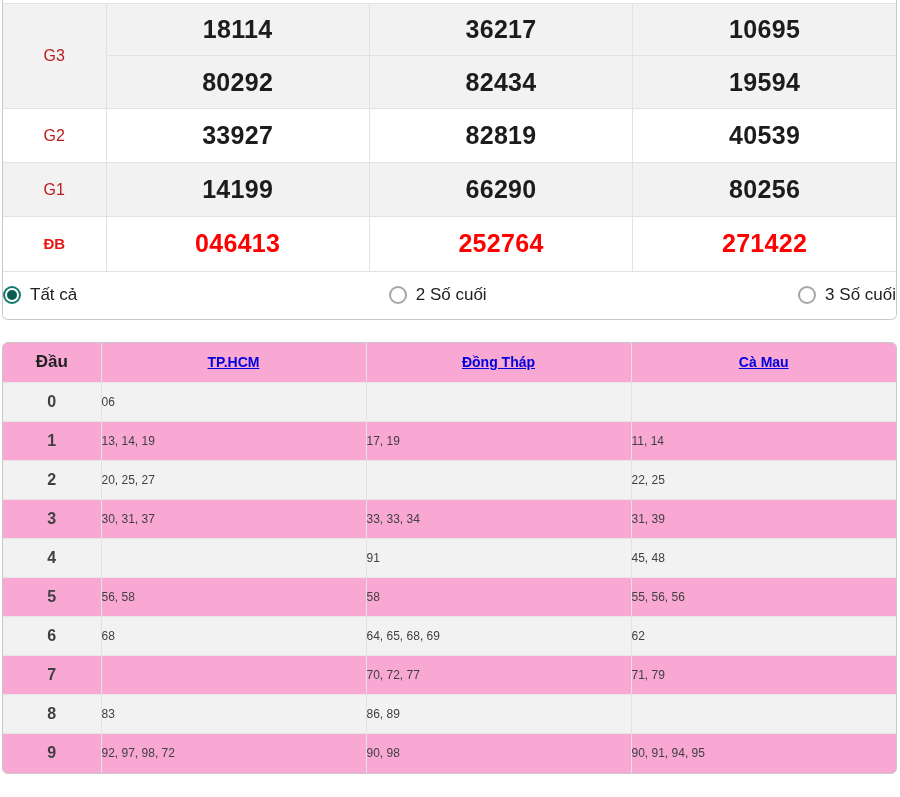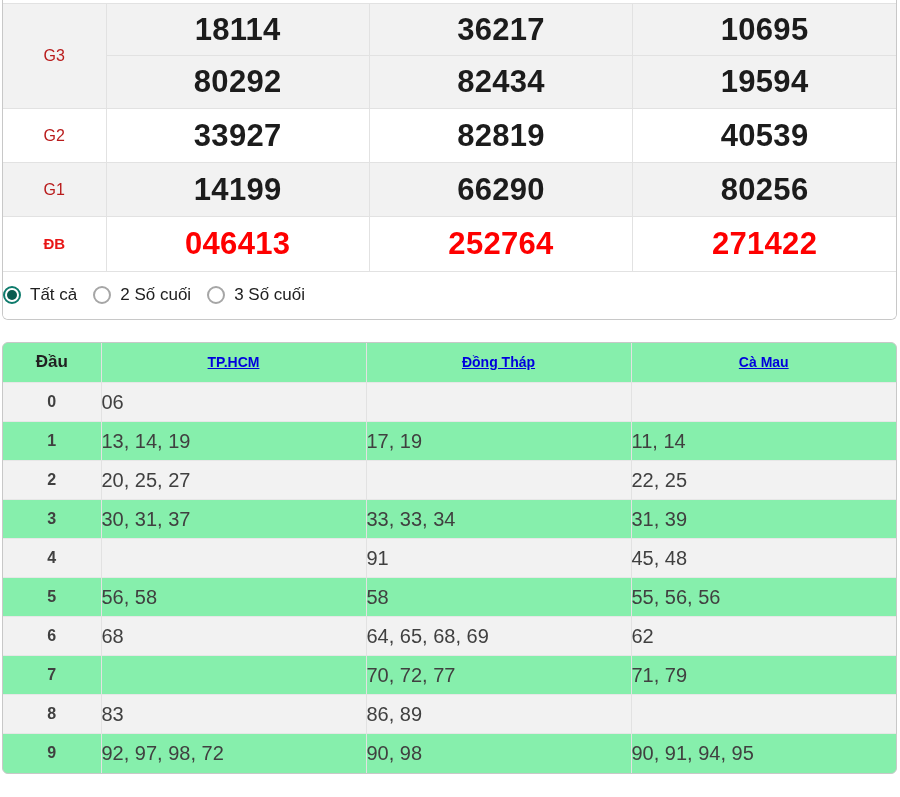--- a/index.html
+++ b/index.html
@@ -22,7 +22,7 @@
   tr.g2, tr.g1, tr.db { height:54px; }
   tr.stripe td { background:#f2f2f2; }
   .lbl { font-size:16px; color:#b91c1c; }
-  .num { font-size:31px; font-weight:bold; color:#1c1c1c; letter-spacing:.3px; }
+  .num { font-size:25px; font-weight:bold; color:#1c1c1c; letter-spacing:.3px; }
   tr.db .num { color:#fe0000; }
   tr.db .lbl { color:#e81616; font-weight:bold; font-size:15px;margin-top:36px; }
 

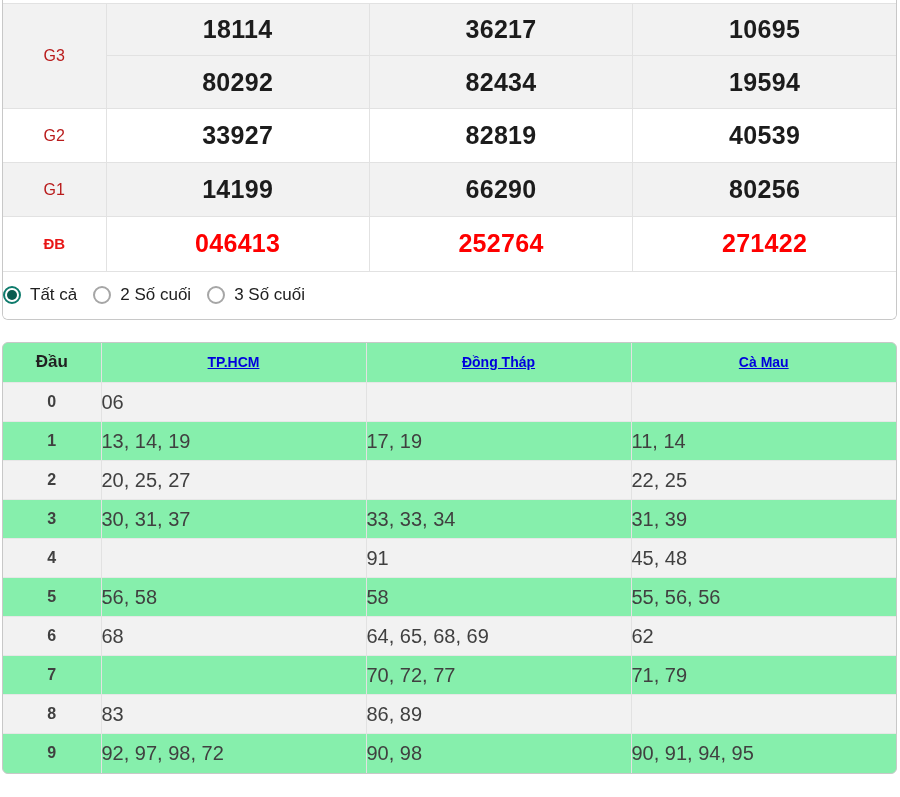--- a/index.html
+++ b/index.html
@@ -29,7 +29,7 @@
   
   .filter-row {
     height:47px; border-top:1px solid #e2e2e2; background:#fff;
-    display:flex; align-items:center; justify-content:flex-start; gap:16px;
+    display:flex; align-items:center; justify-content:space-between; gap:32px;
   }
   .radio-opt { display:flex; align-items:center; gap:9px; font-size:17px; color:#212121; cursor:pointer; }
   .radio {

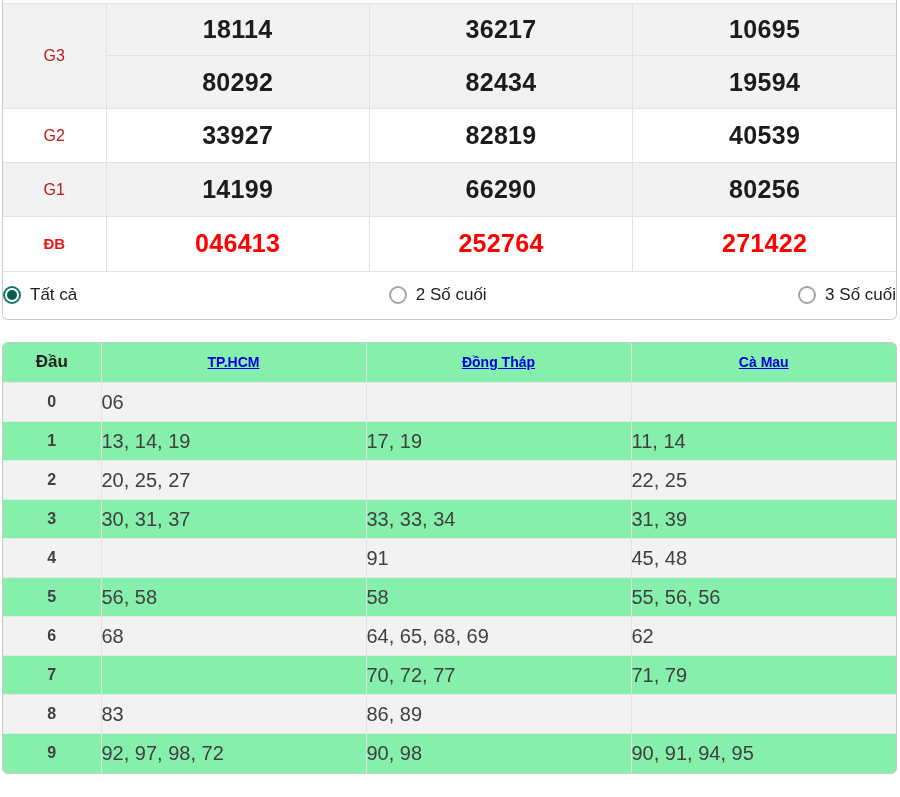--- a/index.html
+++ b/index.html
@@ -45,7 +45,7 @@
   
   .panel2 {
     margin:22px 4px 0 2px; width:893px;
-    border:1px solid #c8c8c8; border-radius:6px; overflow:hidden; background:#86efac;
+    border:1px solid #c8c8c8; border-radius:6px; overflow:hidden; background:#f9a8d4;
   }
   table.heads { width:100%; border-collapse:collapse; table-layout:fixed; }
   table.heads th, table.heads td { border-left:1px solid #e2e2e2; padding:0; }

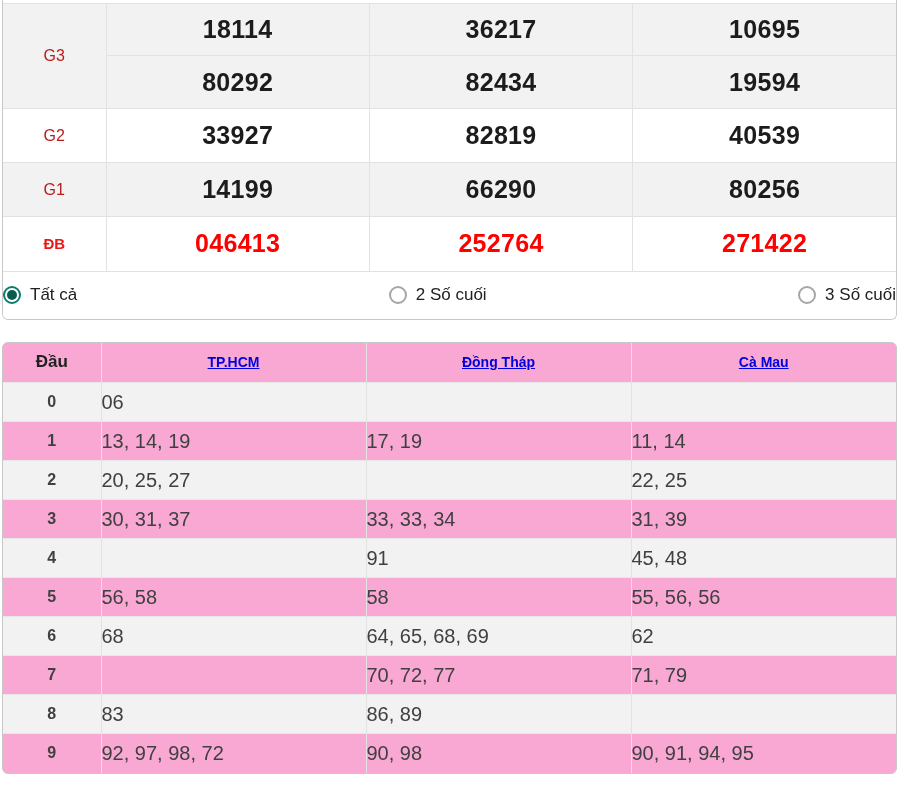--- a/index.html
+++ b/index.html
@@ -57,7 +57,7 @@
   .prov { font-size:14px; font-weight:bold; color:#0000dd; text-decoration:underline; cursor:pointer; }
   table.heads th { text-align:center; }
   td.digit { text-align:center; font-weight:bold; font-size:16px; color:#404040; }
-  td.vals { text-align:left; padding-left:13px; font-size:20px; color:#404040; }
+  td.vals { text-align:left; padding-left:13px; font-size:12px; color:#404040; }
 </style>
 </head>
 <body>

